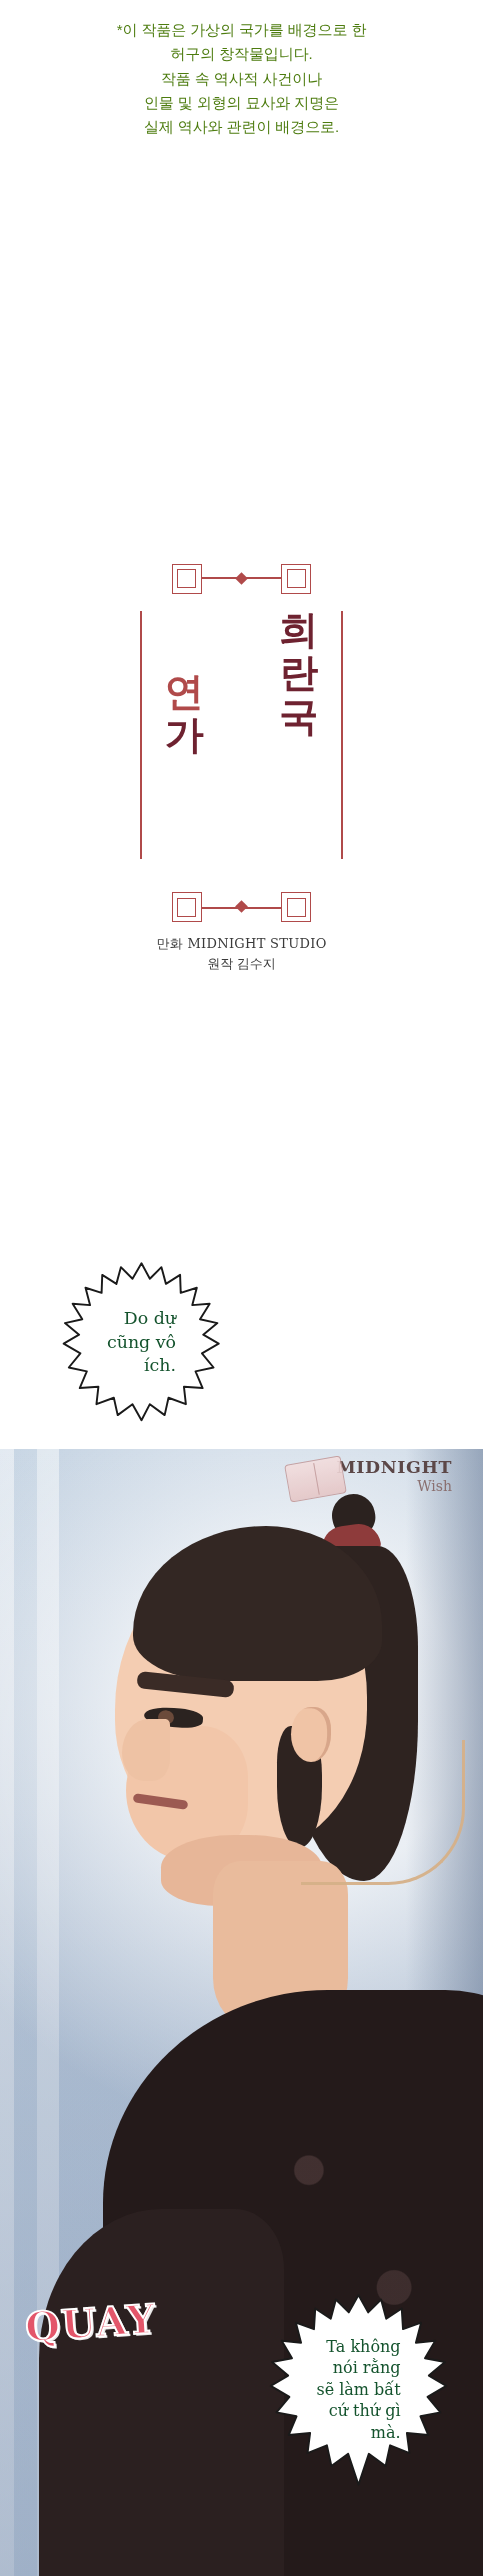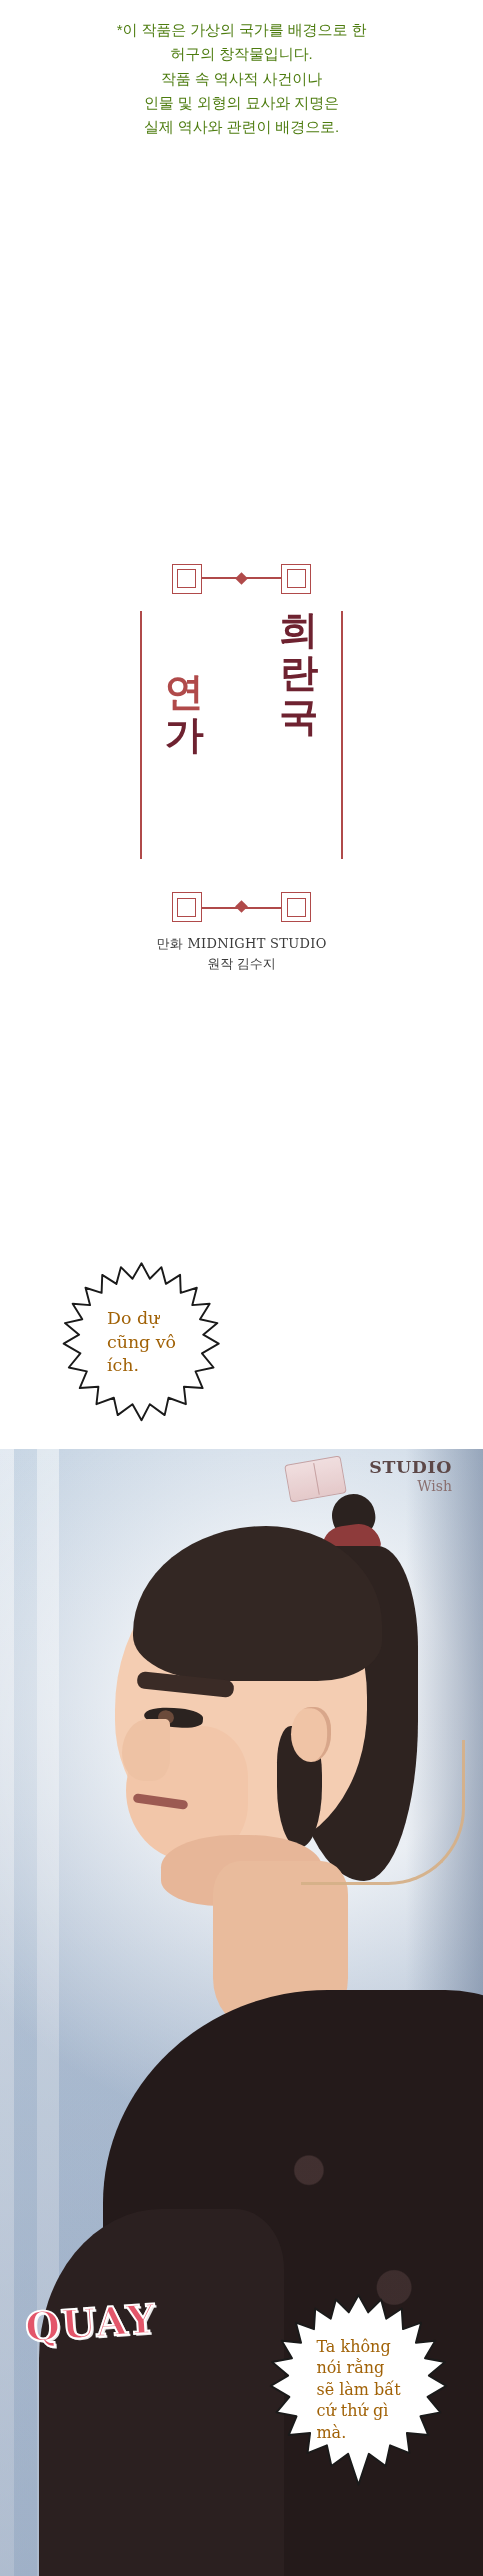--- a/index.html
+++ b/index.html
@@ -195,8 +195,8 @@
     display: flex;
     align-items: center;
     justify-content: center;
-    text-align: left;
-    color: #a16207;
+    text-align: right;
+    color: #14532d;
     font-size: 17.4px;
     line-height: 1.35;
     font-family: "DejaVu Serif", "Liberation Serif", serif;

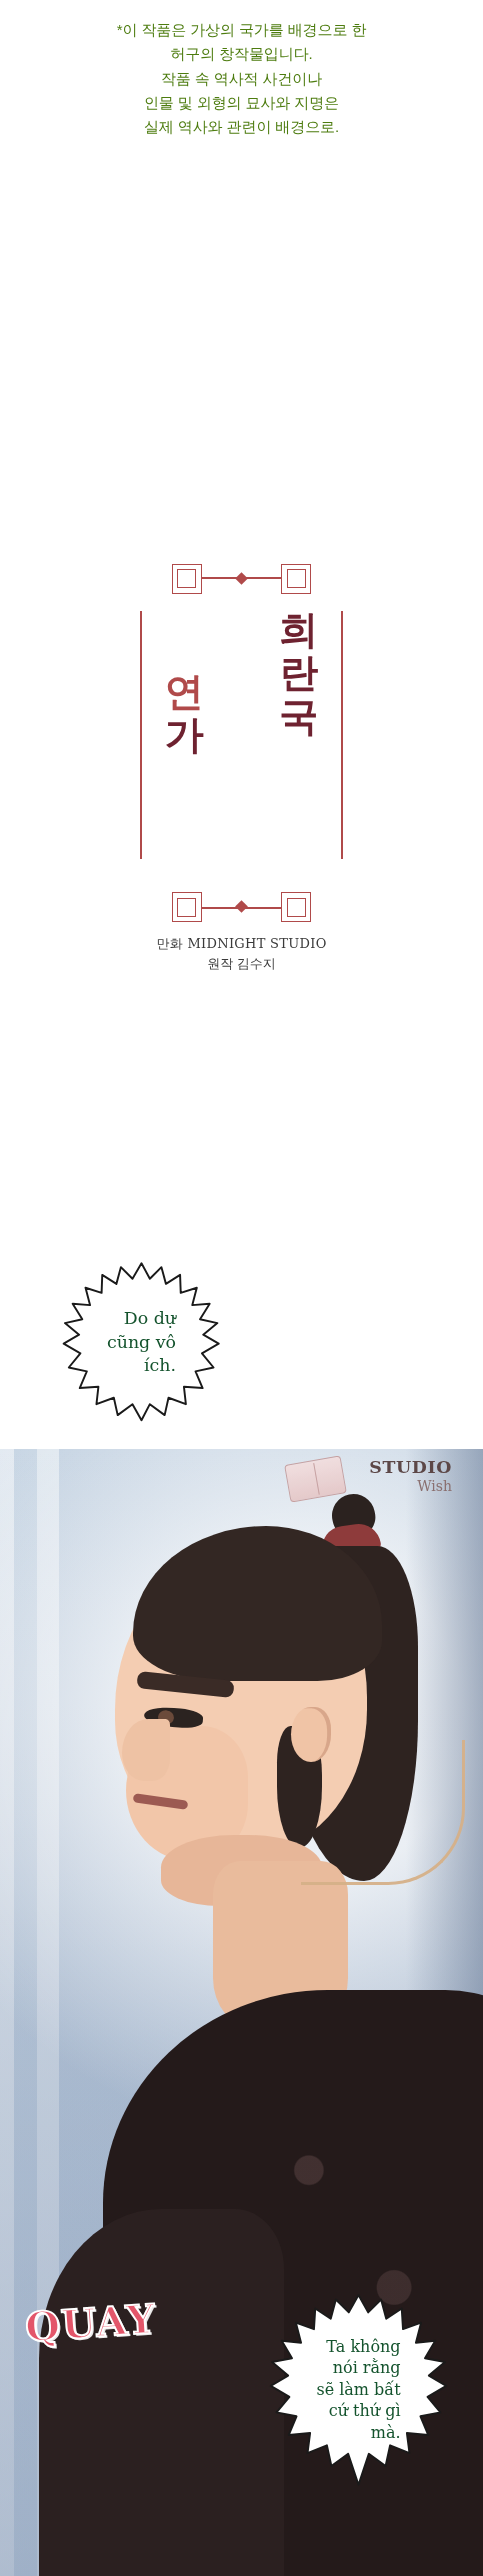--- a/index.html
+++ b/index.html
@@ -601,7 +601,7 @@
 
   <div class="watermark">
     <div class="wm-book"></div>
-    <div class="wm-main">STUDIO</div>
+    <div class="wm-main">MIDNIGHT</div>
     <div class="wm-sub">Wish</div>
   </div>
 

